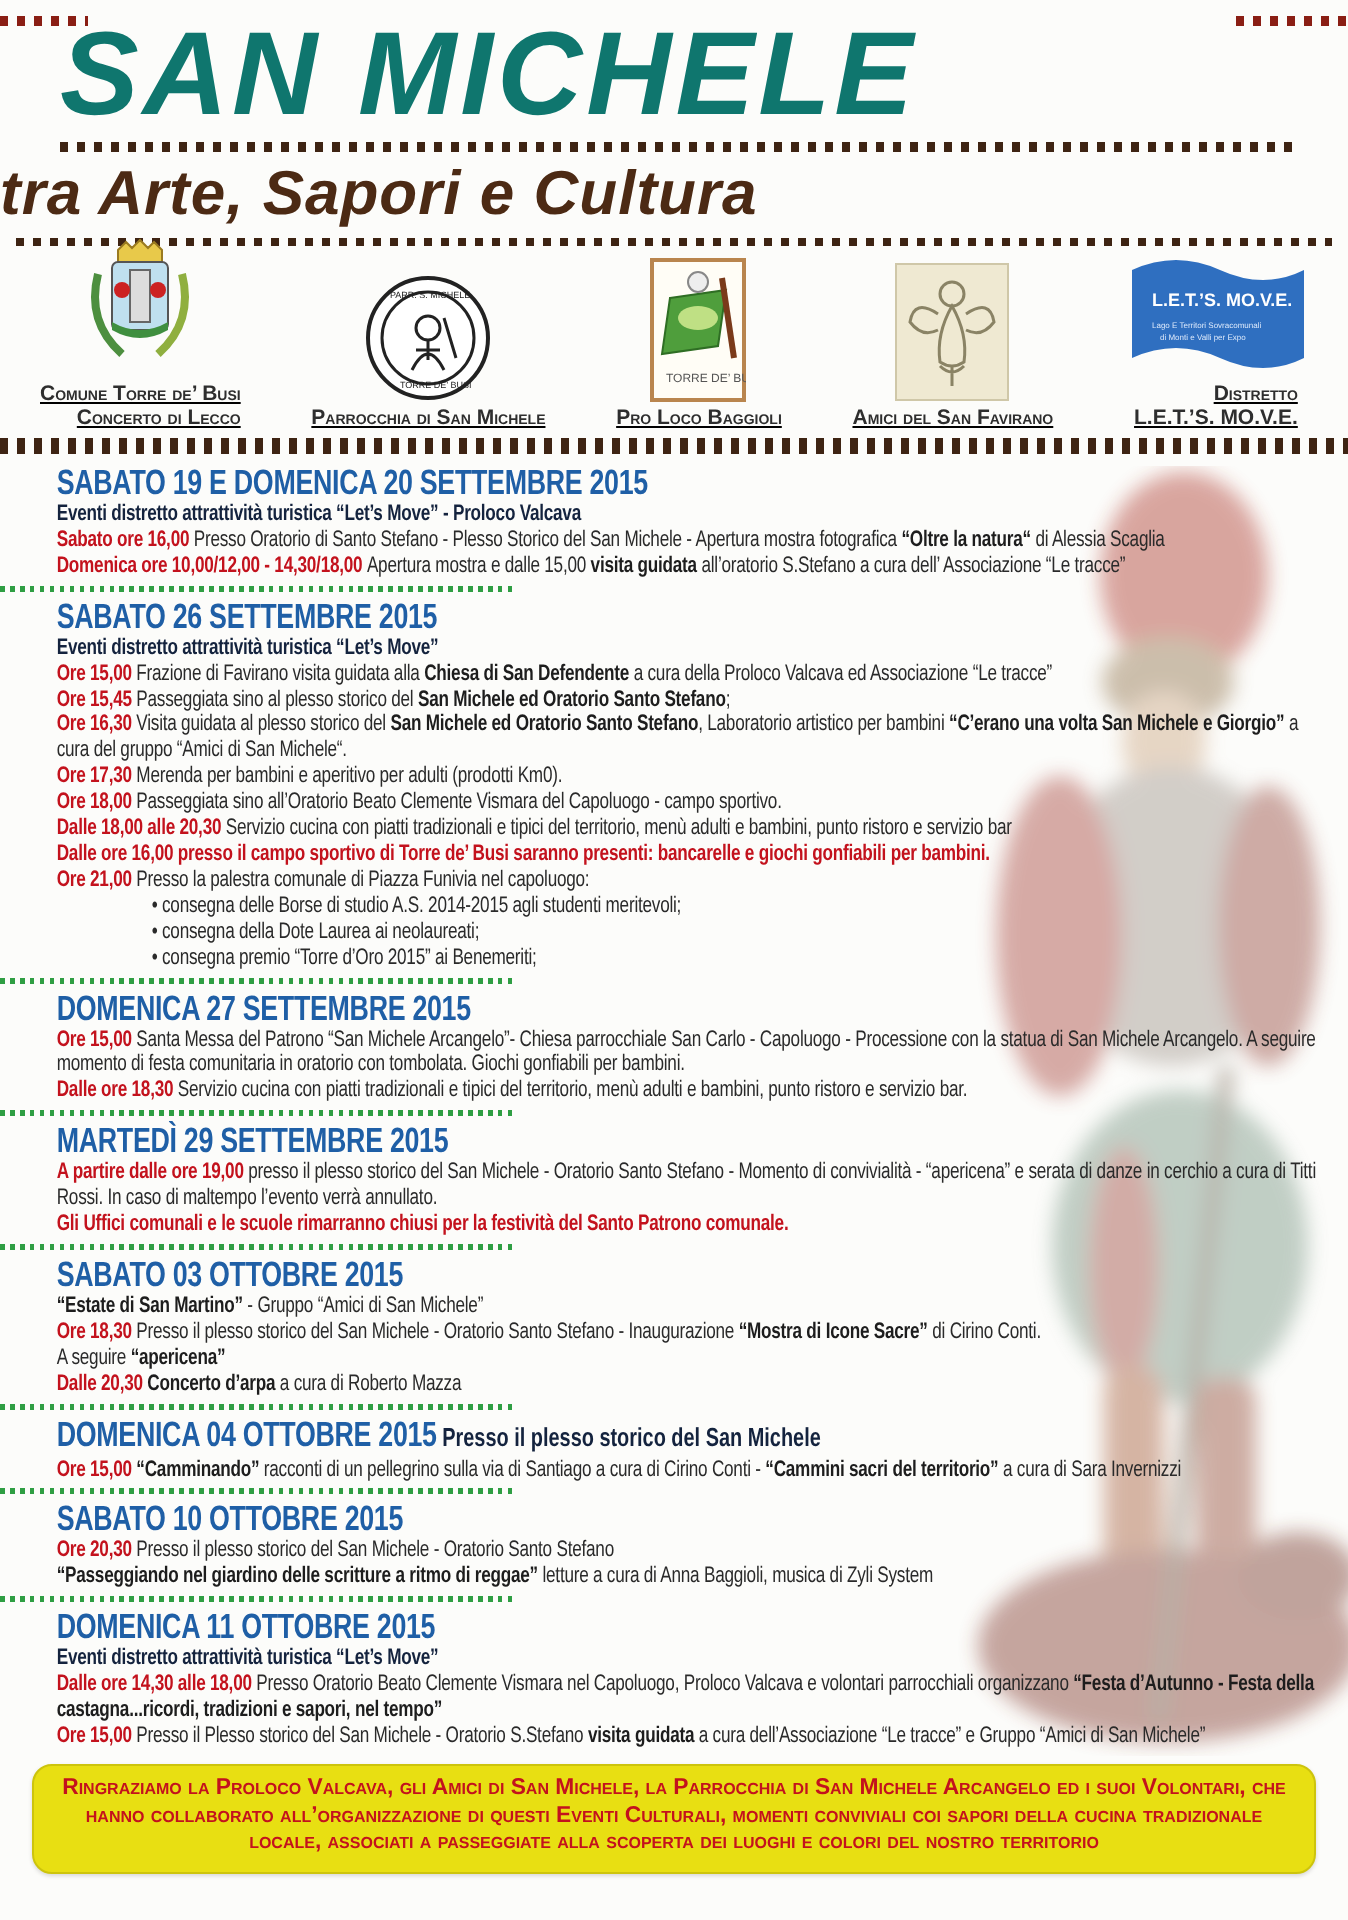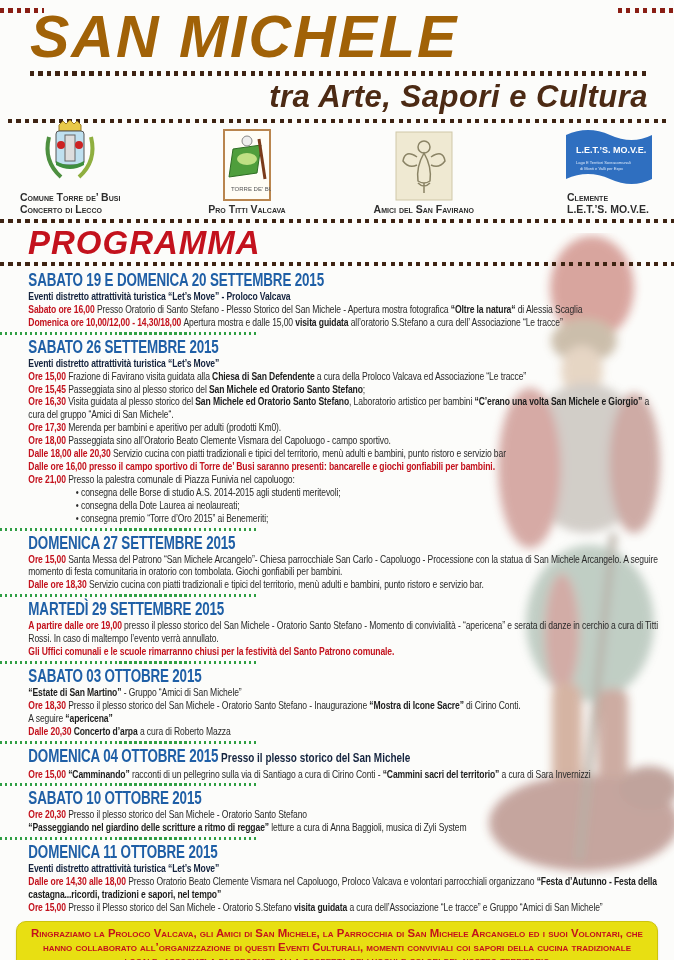--- a/index.html
+++ b/index.html
@@ -17,7 +17,7 @@
 
   
   .title{font-style:italic;font-weight:900;font-size:59px;line-height:62px;
-        color:#a16207;margin:6px 0 0 30px;letter-spacing:2px;white-space:nowrap;}
+        color:#0f766e;margin:6px 0 0 30px;letter-spacing:2px;white-space:nowrap;}
   .rule-title{margin:3px 26px 0 30px;}
   .subtitle{font-style:italic;font-weight:700;font-size:31px;line-height:34px;color:#4c2a14;
         text-align:right;margin:4px 26px 5px 0;letter-spacing:.5px;}

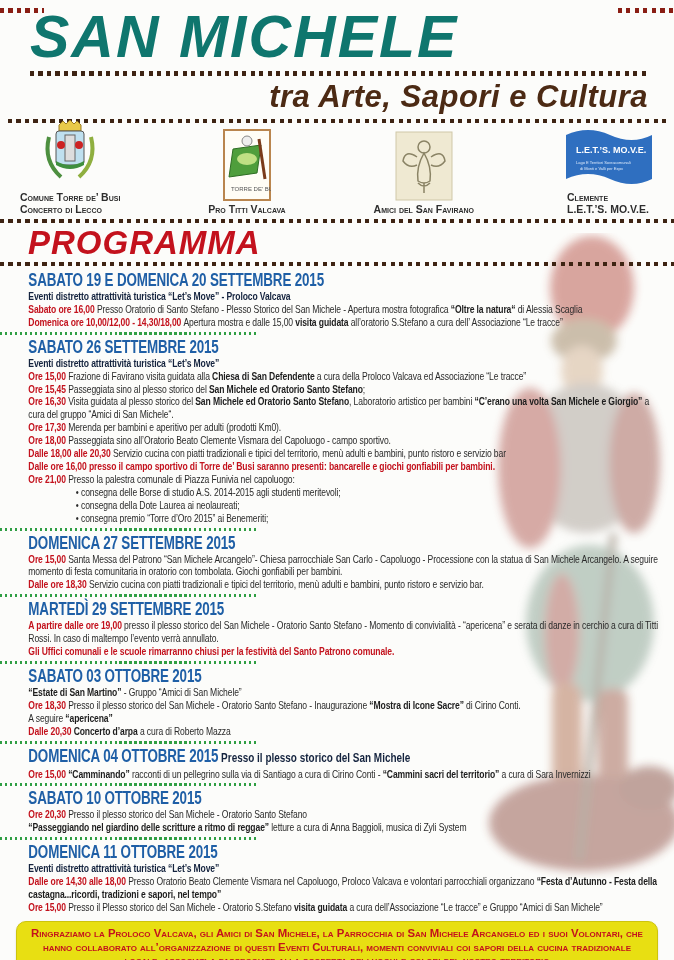--- a/index.html
+++ b/index.html
@@ -20,7 +20,7 @@
         color:#0f766e;margin:6px 0 0 30px;letter-spacing:2px;white-space:nowrap;}
   .rule-title{margin:3px 26px 0 30px;}
   .subtitle{font-style:italic;font-weight:700;font-size:31px;line-height:34px;color:#4c2a14;
-        text-align:right;margin:4px 26px 5px 0;letter-spacing:.5px;}
+        text-align:left;margin:4px 26px 5px 0;letter-spacing:.5px;}
   .rule-full{margin:0 8px;}
 
   

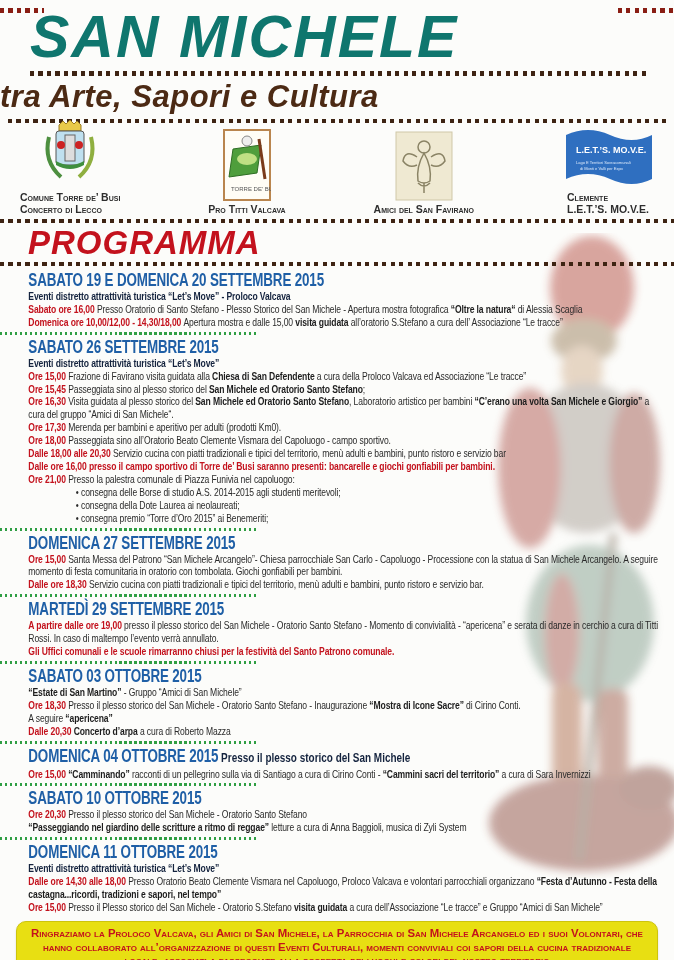--- a/index.html
+++ b/index.html
@@ -25,7 +25,7 @@
 
   
   .logos{display:flex;justify-content:space-between;align-items:flex-end;padding:8px 20px 4px 20px;height:96px;box-sizing:border-box;}
-  .logo{display:flex;flex-direction:column;align-items:center;gap:3px;}
+  .logo{display:flex;flex-direction:column;align-items:center;gap:3px;text-decoration:underline;}
   .logo .cap{font-variant:small-caps;font-weight:700;font-size:10.5px;line-height:11.5px;color:#2e2e2e;text-align:left;}
 
   

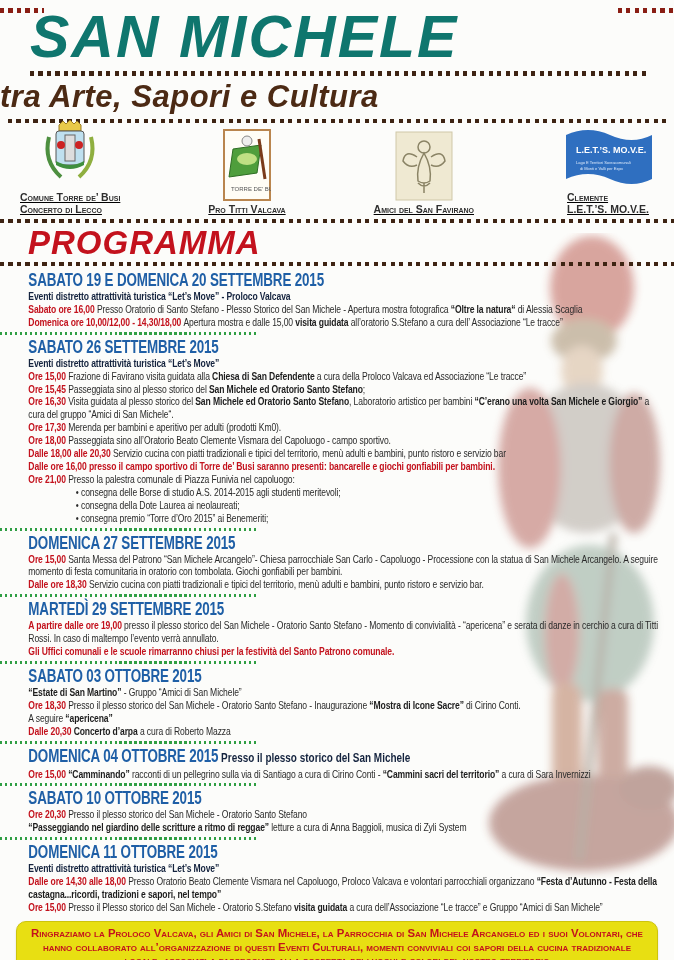--- a/index.html
+++ b/index.html
@@ -26,7 +26,7 @@
   
   .logos{display:flex;justify-content:space-between;align-items:flex-end;padding:8px 20px 4px 20px;height:96px;box-sizing:border-box;}
   .logo{display:flex;flex-direction:column;align-items:center;gap:3px;text-decoration:underline;}
-  .logo .cap{font-variant:small-caps;font-weight:700;font-size:10.5px;line-height:11.5px;color:#2e2e2e;text-align:left;}
+  .logo .cap{font-variant:small-caps;font-weight:700;font-size:10.5px;line-height:11.5px;color:#2e2e2e;text-align:right;}
 
   
   .prog-label{font-style:italic;font-weight:900;font-size:33px;line-height:36px;color:#c3121d;

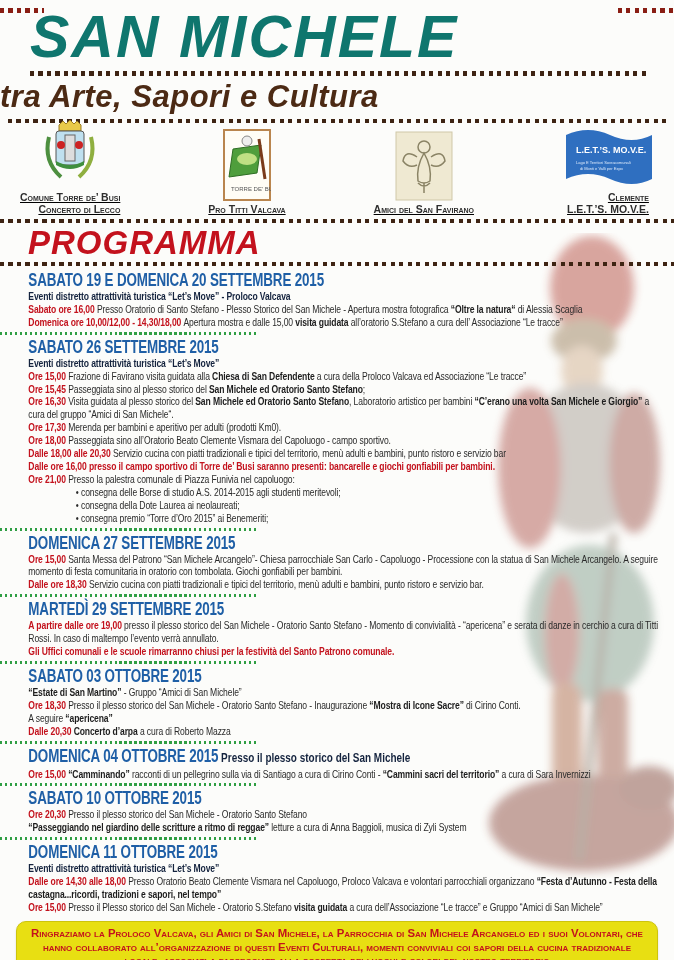--- a/index.html
+++ b/index.html
@@ -139,7 +139,7 @@
           <text x="14" y="37" font-size="4" fill="#dce9fb" font-family="Liberation Sans, sans-serif">Lago E Territori Sovracomunali</text>
           <text x="18" y="43" font-size="4" fill="#dce9fb" font-family="Liberation Sans, sans-serif">di Monti e Valli per Expo</text>
         </svg>
-        <div class="cap"><span>Clemente</span><br>
+        <div class="cap"><span>Distretto</span><br>
           <span>L.E.T.’S. MO.V.E.</span></div>
       </div>
 

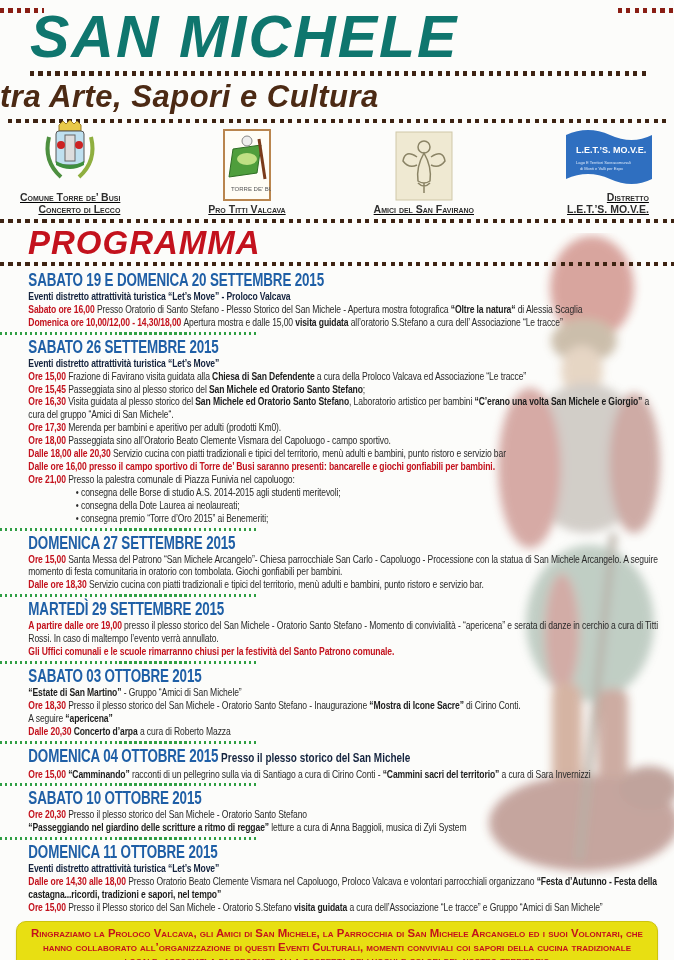--- a/index.html
+++ b/index.html
@@ -108,6 +108,19 @@
           <span>Concerto di Lecco</span></div>
       </div>
 
+      <div class="logo">
+        <svg width="64" height="64" viewBox="0 0 64 64">
+          <circle cx="32" cy="32" r="30" fill="#fff" stroke="#222" stroke-width="2"></circle>
+          <circle cx="32" cy="32" r="23" fill="none" stroke="#222" stroke-width="1.5"></circle>
+          <circle cx="32" cy="27" r="6" fill="none" stroke="#222" stroke-width="1.5"></circle>
+          <path d="M24 48 q8 -16 16 0 M32 33 v10 M26 38 h12 M40 22 l6 20" fill="none" stroke="#222" stroke-width="1.5"></path>
+          <g fill="#222" font-size="4.5" font-family="Liberation Sans, sans-serif">
+            <text x="13" y="12">PARR. S. MICHELE</text>
+              <text x="18" y="57">TORRE DE’ BUSI</text>
+          </g>
+        </svg>
+        <div class="cap"><span>Parrocchia di San Michele</span></div>
+      </div>
 
       <div class="logo">
         <svg width="48" height="72" viewBox="0 0 48 72">

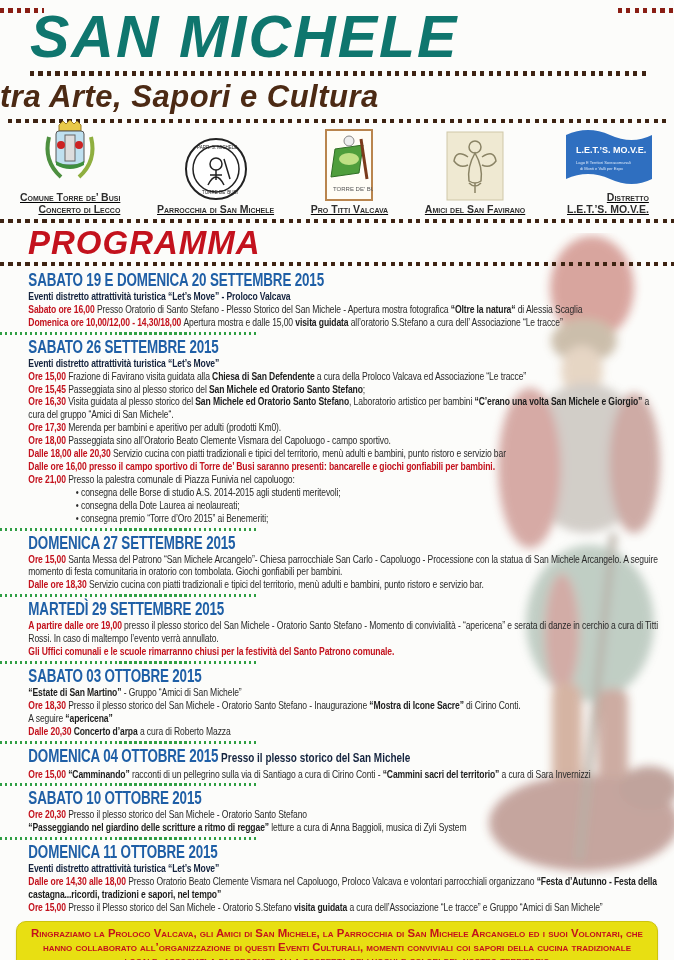--- a/index.html
+++ b/index.html
@@ -131,7 +131,7 @@
           <path d="M36 10 l6 40" stroke="#7a3a1a" stroke-width="3"></path>
           <text x="8" y="62" font-size="6" fill="#555" font-family="Liberation Sans, sans-serif">TORRE DE’ BUSI</text>
         </svg>
-        <div class="cap"><span>Pro Titti Valcava</span></div>
+        <div class="cap"><span>Pro Loco Baggioli</span></div>
       </div>
 
       <div class="logo">

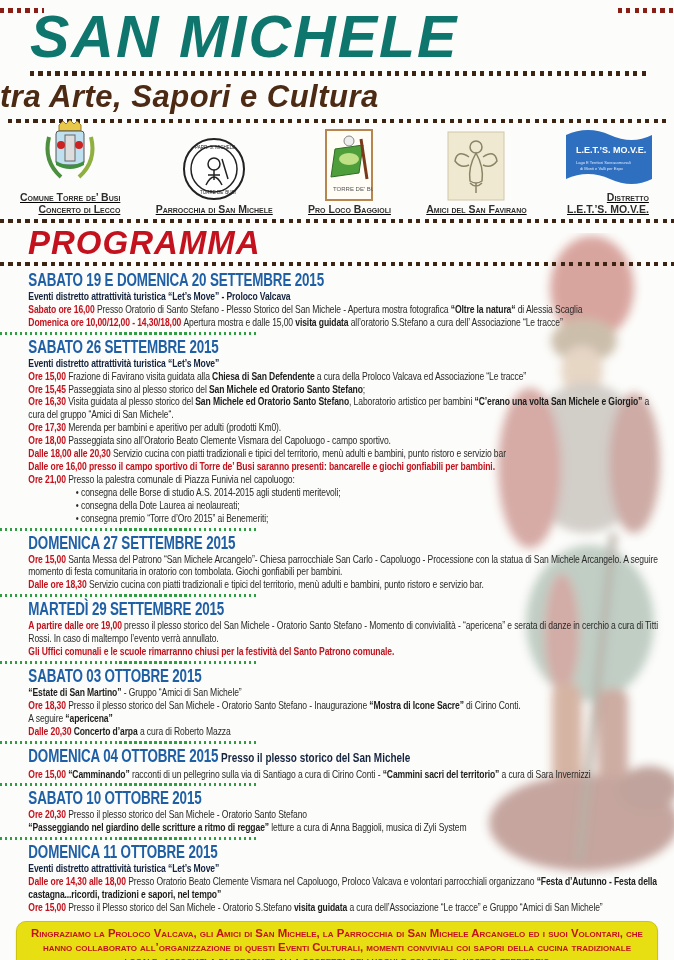--- a/index.html
+++ b/index.html
@@ -160,7 +160,6 @@
 
     <div class="dots thin"></div>
 
-    <div class="prog-label">PROGRAMMA</div>
     <div class="dots thin"></div>
 
     <div class="prog">

